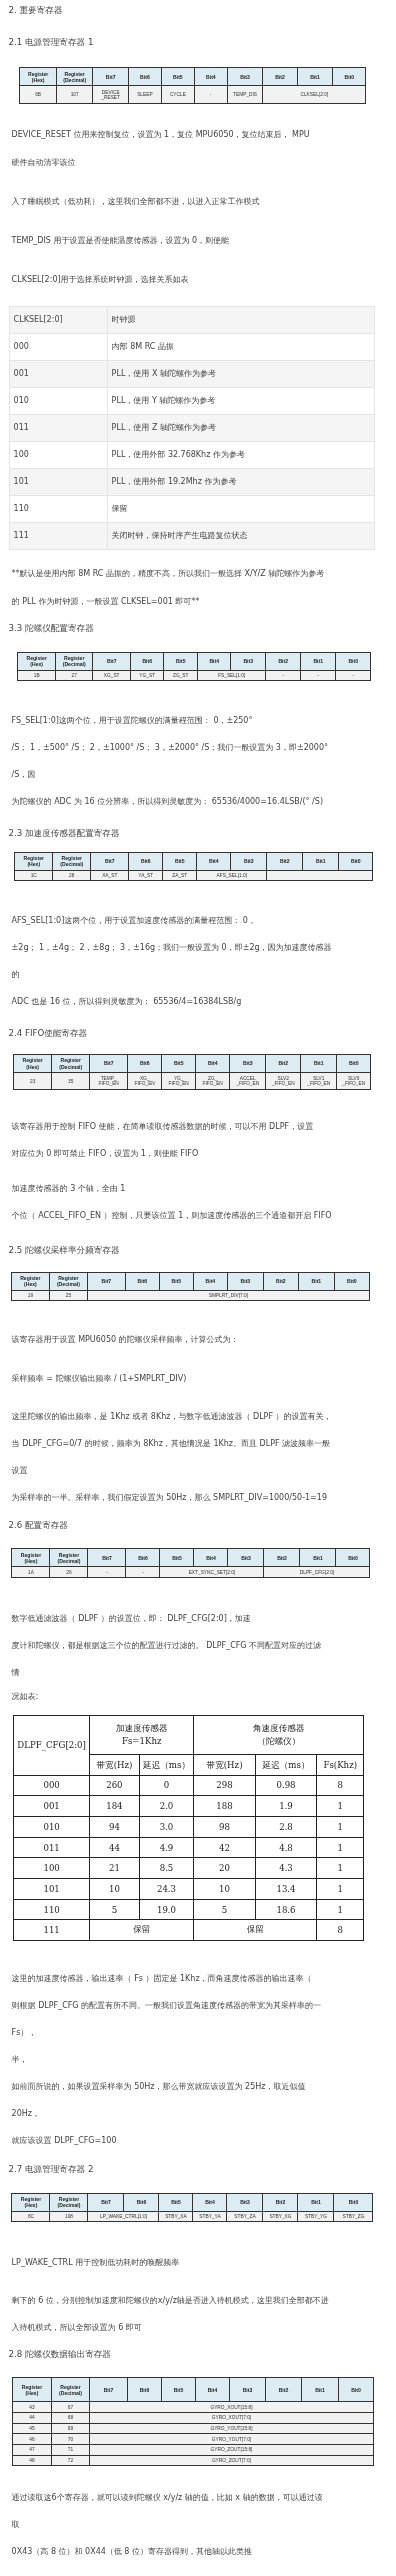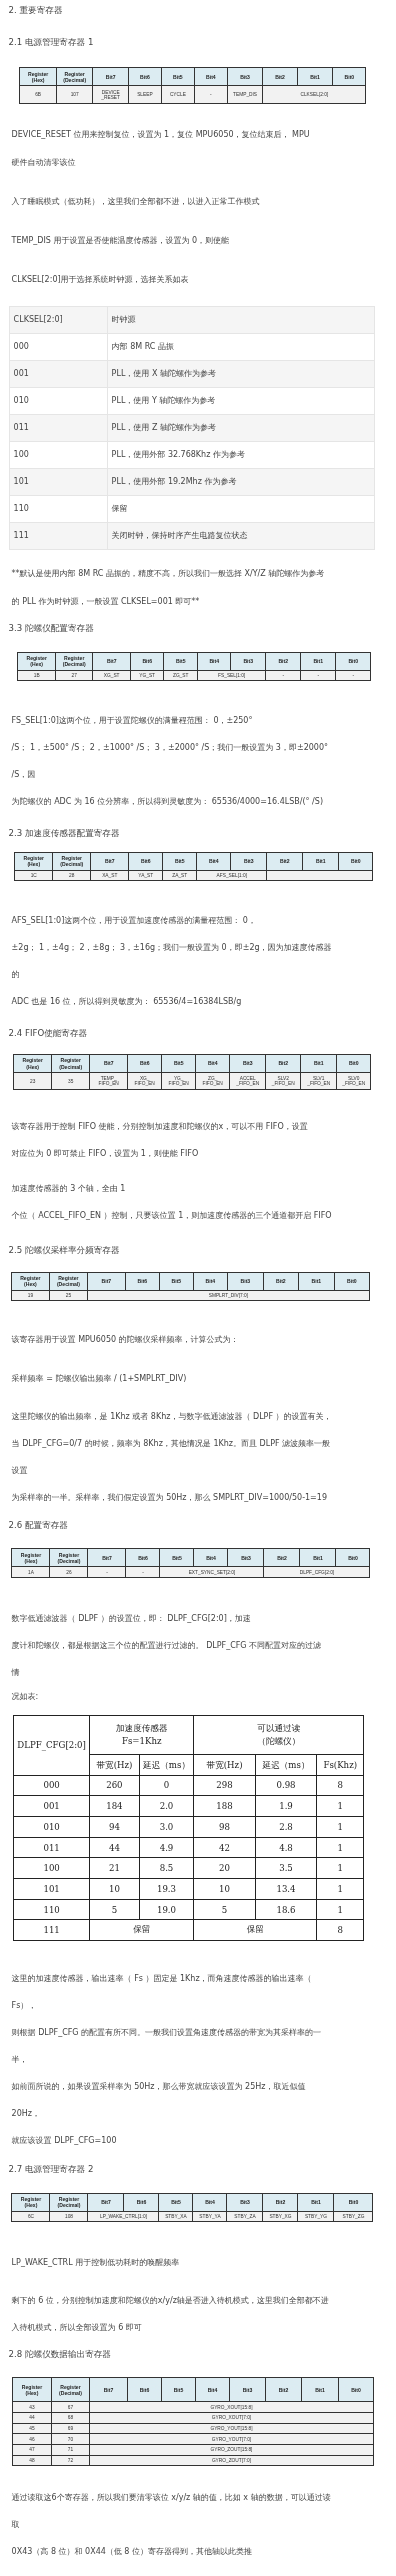--- a/index.html
+++ b/index.html
@@ -277,7 +277,7 @@
       </tbody>
   </table>
   <div style="height:21.7px"></div>
-  <p class="p tight">该寄存器用于控制 FIFO 使能，分别控制加速度和陀螺仪的x，可以不用 FIFO，设置</p>
+  <p class="p tight">该寄存器用于控制 FIFO 使能，在简单读取传感器数据的时候，可以不用 DLPF，设置</p>
   <p class="p tight">对应位为 0 即可禁止 FIFO，设置为 1，则使能 FIFO</p>
   <div style="height:5.7px"></div>
   <p class="p tight">加速度传感器的 3 个轴，全由 1</p>

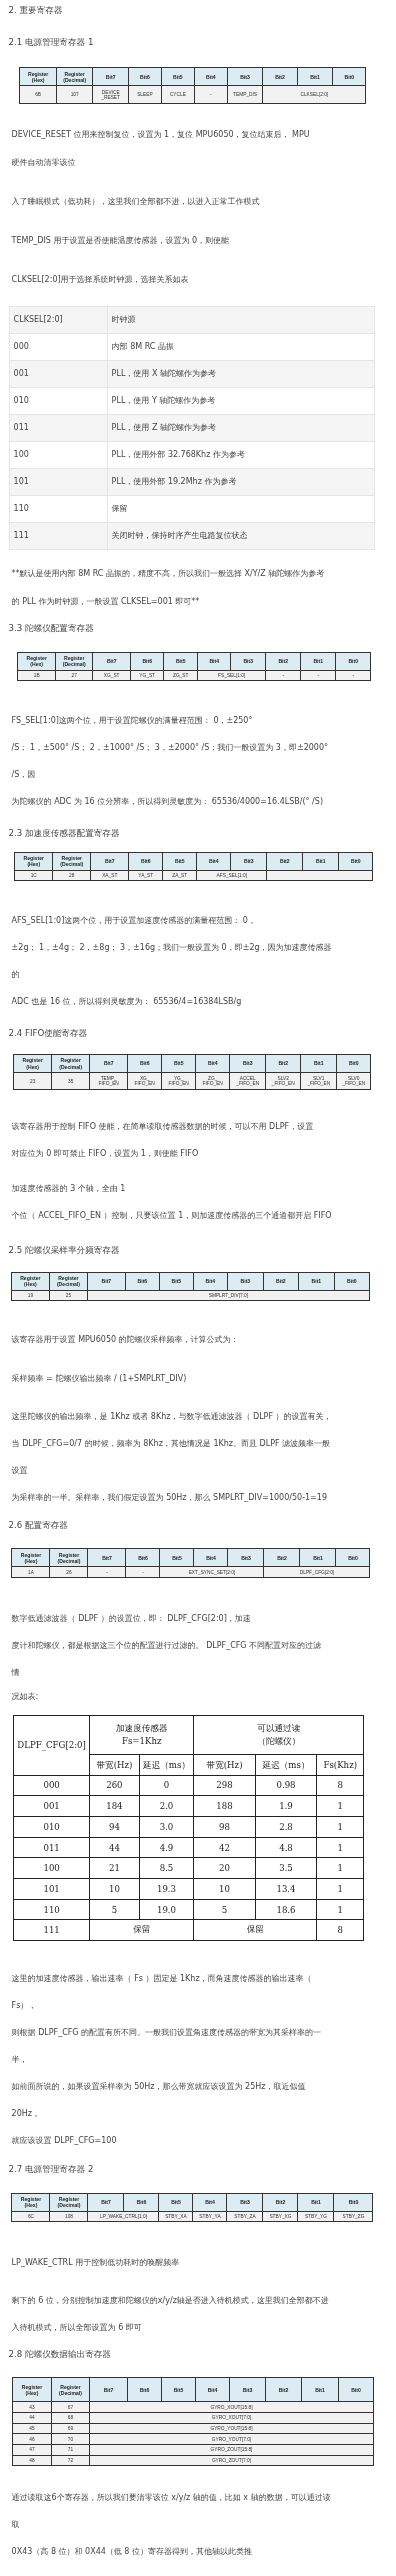--- a/index.html
+++ b/index.html
@@ -392,7 +392,7 @@
         <tr>
       <th rowspan="2" style="height:36px">DLPF_CFG[2:0]</th>
       <th colspan="2" style="height:36px"><span>加速度传感器</span><br><span>Fs=1Khz</span></th>
-      <th colspan="3"><span>可以通过读</span><br><span>（陀螺仪）</span></th>
+      <th colspan="3"><span>角速度传感器</span><br><span>（陀螺仪）</span></th>
     </tr>
     <tr>
       <th>带宽(Hz)</th>

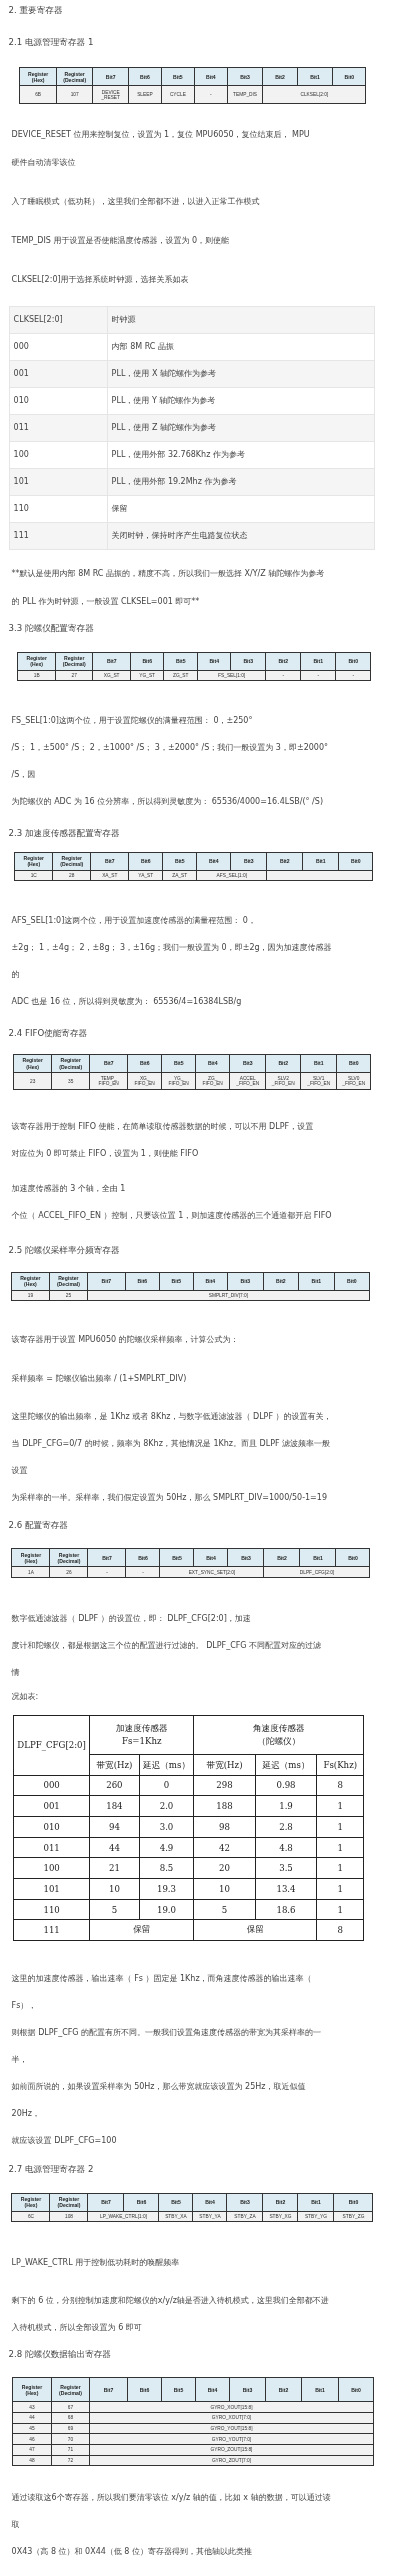--- a/index.html
+++ b/index.html
@@ -438,7 +438,7 @@
           <td>21</td>
           <td>8.5</td>
           <td>20</td>
-          <td>3.5</td>
+          <td>4.3</td>
           <td>1</td>
     </tr>
     <tr>

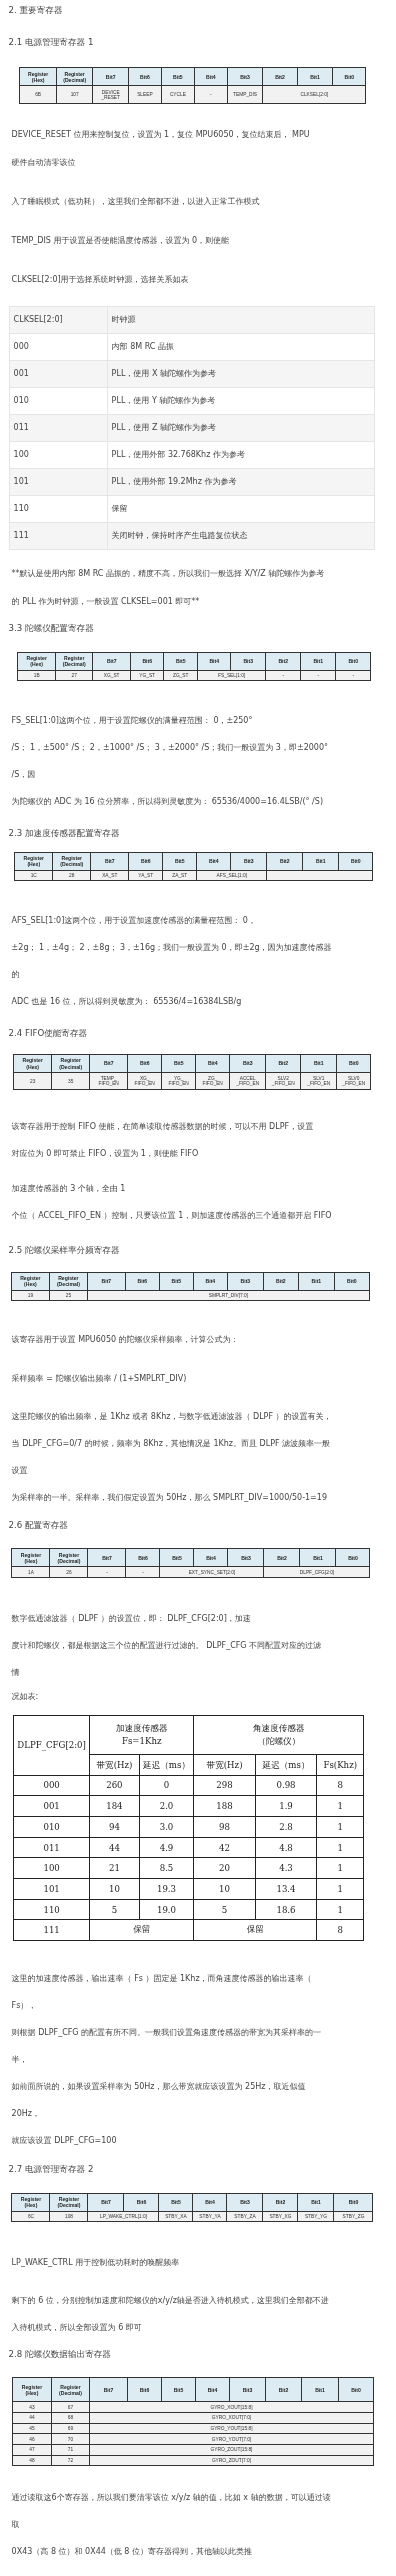--- a/index.html
+++ b/index.html
@@ -444,7 +444,7 @@
     <tr>
       <td>101</td>
           <td>10</td>
-          <td>19.3</td>
+          <td>24.3</td>
           <td>10</td>
           <td>13.4</td>
           <td>1</td>

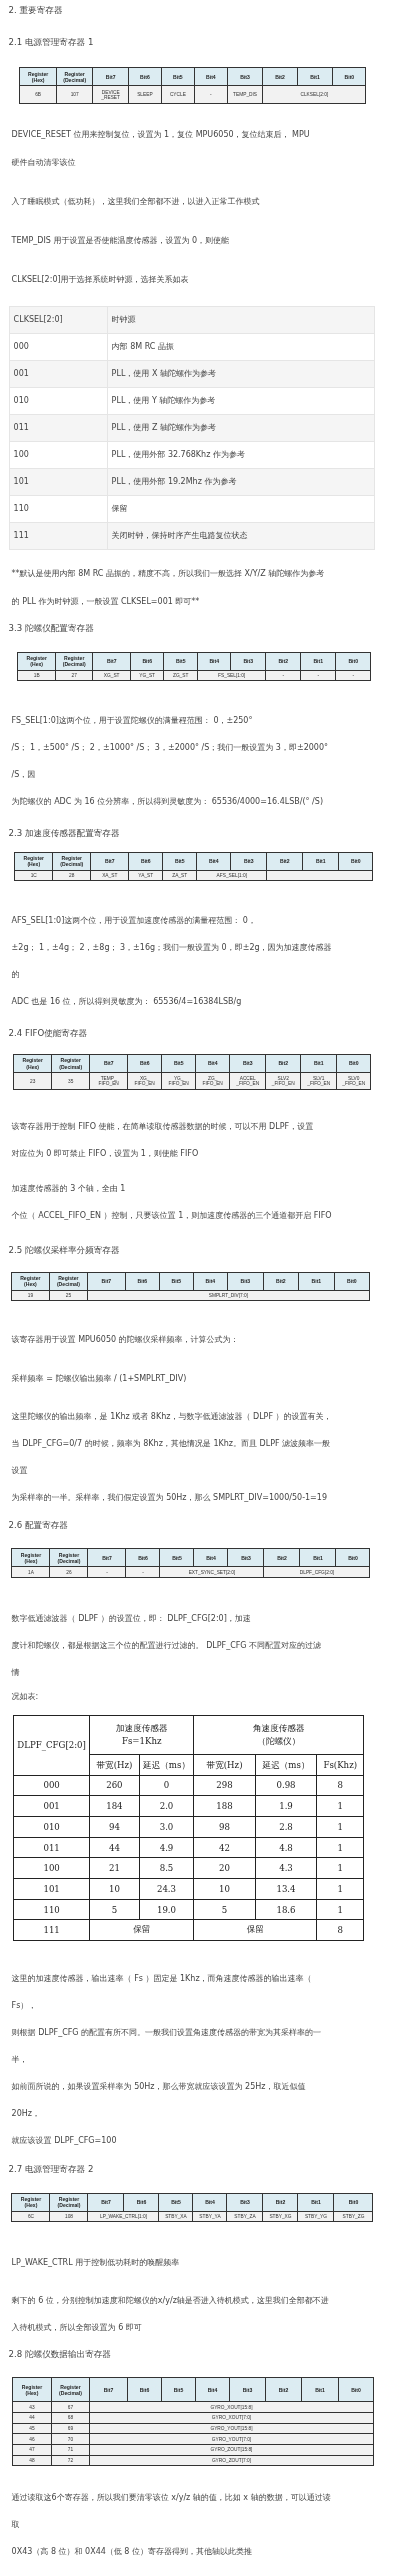--- a/index.html
+++ b/index.html
@@ -467,8 +467,8 @@
     </table>
   <div style="height:23px"></div>
   <p class="p tight">这里的加速度传感器，输出速率（ Fs ）固定是 1Khz，而角速度传感器的输出速率（</p>
+  <p class="p tight">则根据 DLPF_CFG 的配置有所不同。一般我们设置角速度传感器的带宽为其采样率的一</p>
   <p class="p tight">Fs），</p>
-  <p class="p tight">则根据 DLPF_CFG 的配置有所不同。一般我们设置角速度传感器的带宽为其采样率的一</p>
   <p class="p tight">半，</p>
   <p class="p tight">如前面所说的，如果设置采样率为 50Hz，那么带宽就应该设置为 25Hz，取近似值</p>
   <p class="p tight">20Hz，</p>

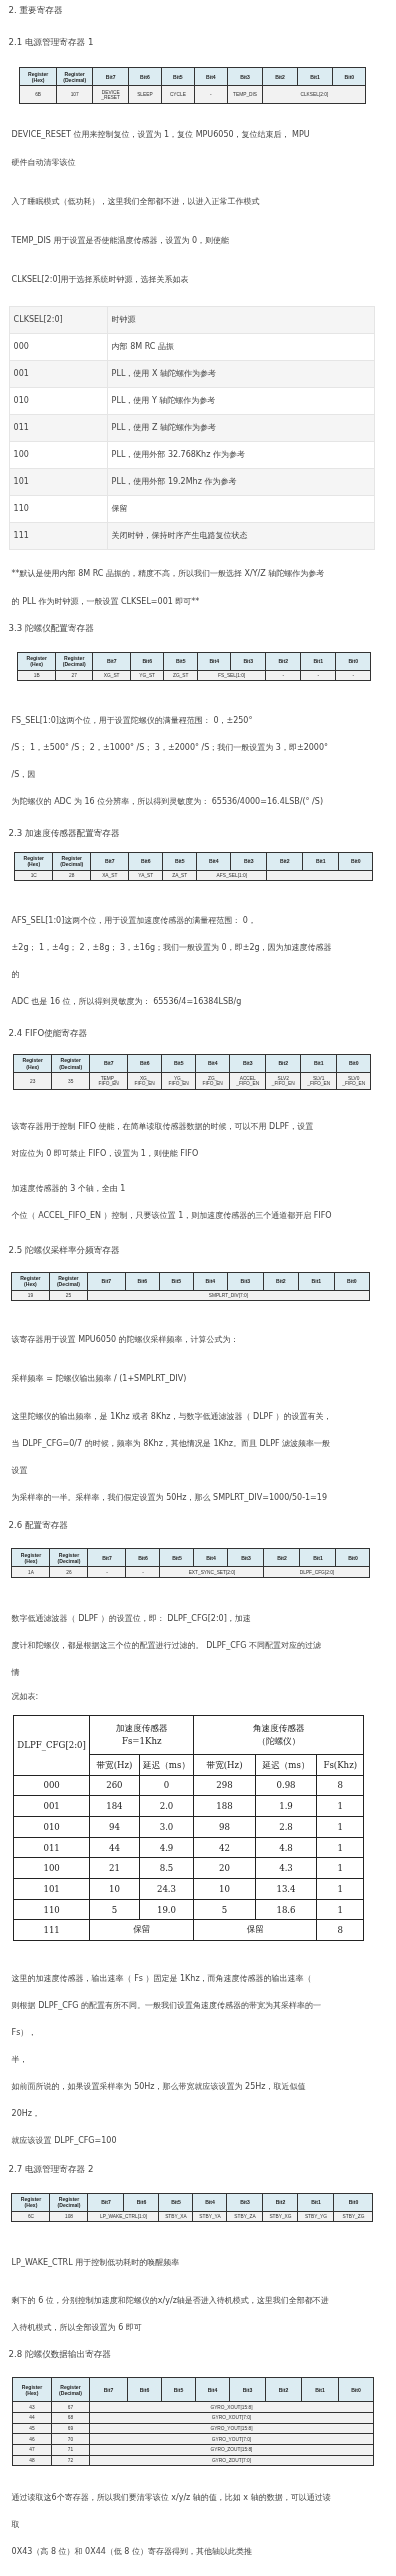--- a/index.html
+++ b/index.html
@@ -588,7 +588,7 @@
     </tbody>
   </table>
   <div style="height:17px"></div>
-  <p class="p tight">通过读取这6个寄存器，所以我们要清零该位 x/y/z 轴的值，比如 x 轴的数据，可以通过读</p>
+  <p class="p tight">通过读取这6个寄存器，就可以读到陀螺仪 x/y/z 轴的值，比如 x 轴的数据，可以通过读</p>
   <p class="p tight">取</p>
   <p class="p tight">0X43（高 8 位）和 0X44（低 8 位）寄存器得到，其他轴以此类推</p>
   <div style="height:6.8px"></div>

